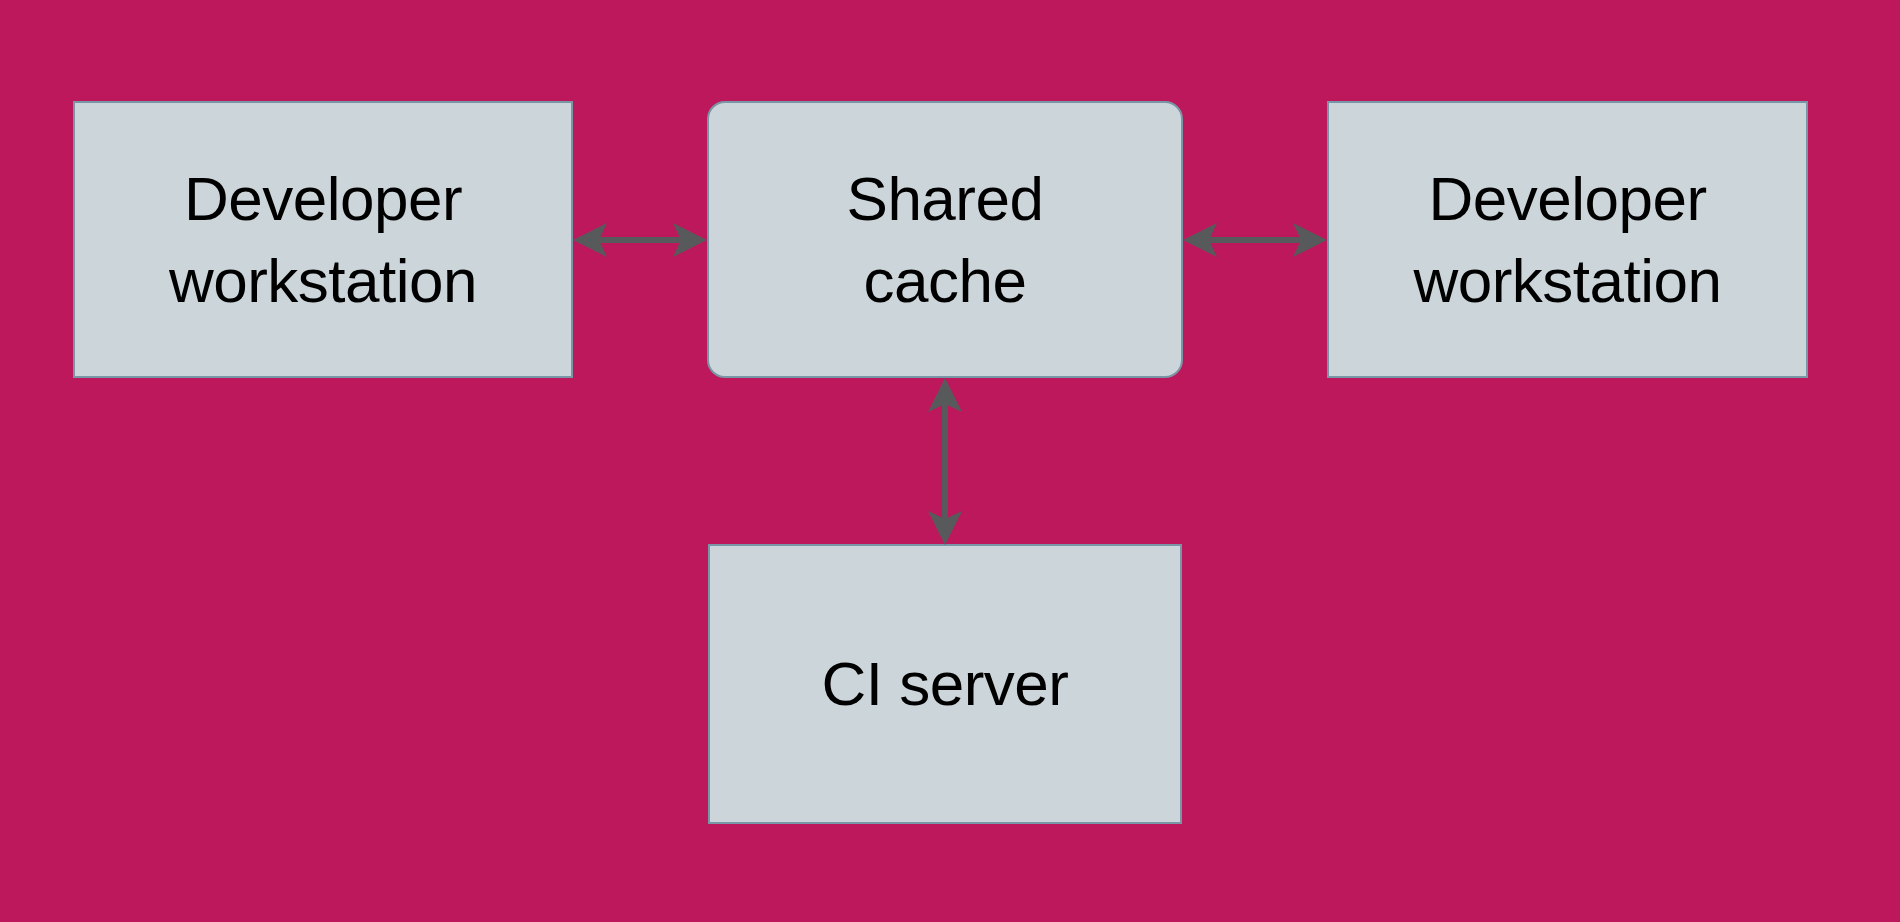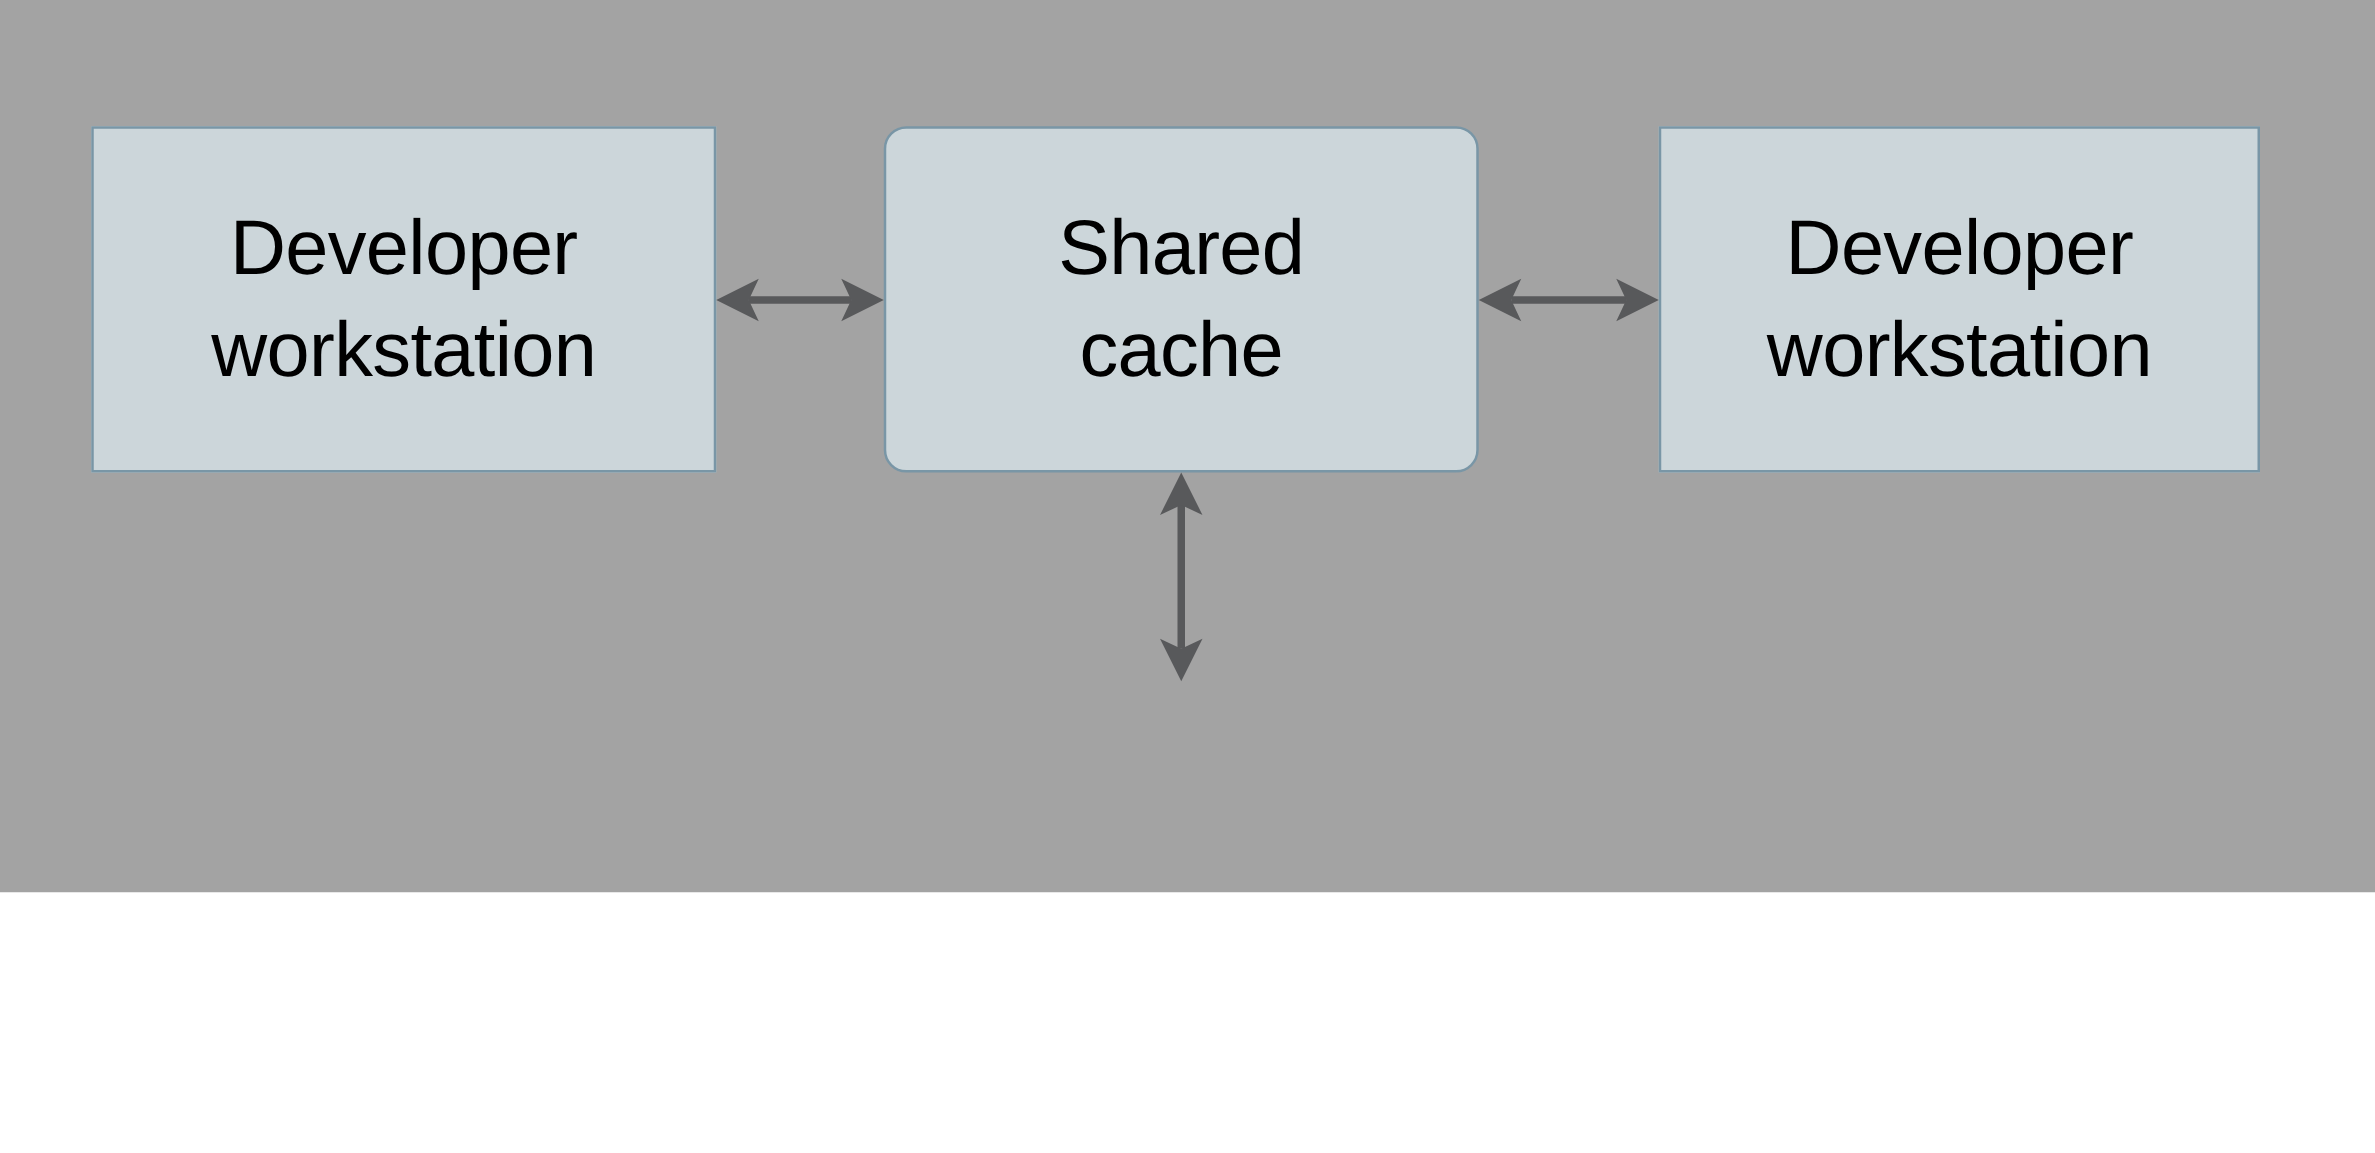--- a/index.html
+++ b/index.html
@@ -13,8 +13,8 @@
   #canvas {
     position: relative;
     width: 1900px;
-    height: 714px;
-    background: #a3a3a3;
+    height: 922px;
+    background: #be185d;
     overflow: hidden;
   }
   .node {

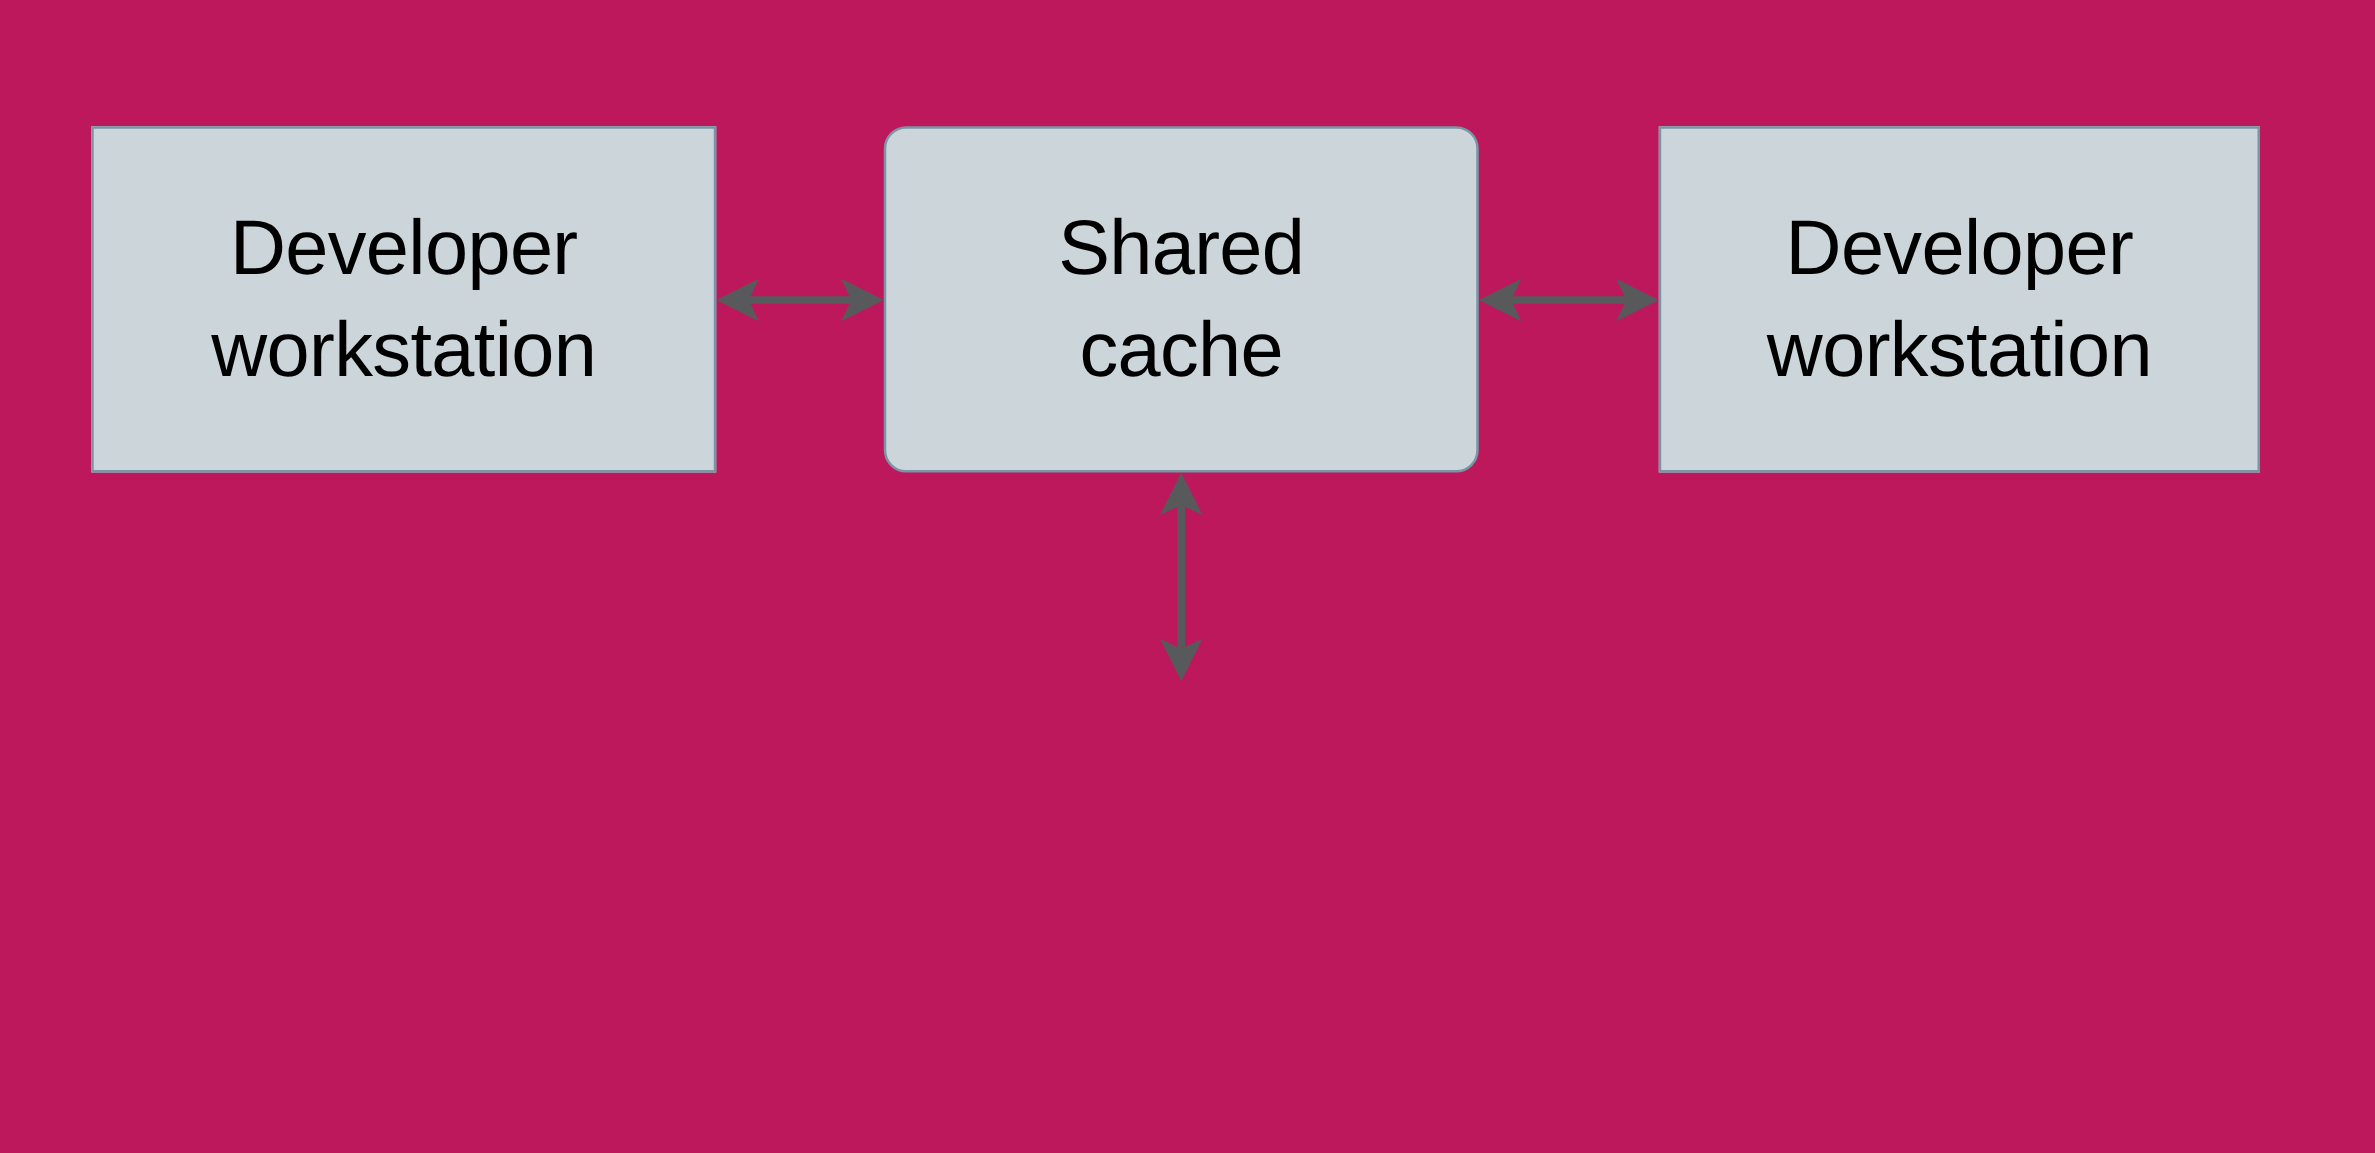--- a/index.html
+++ b/index.html
@@ -77,6 +77,9 @@
 workstation</span>
   </div>
 
+  <div class="node" id="node-3" style="left:708px; top:544px; width:474px; height:280px;">
+    <span class="node-label">CI server</span>
+  </div>
 
   <div class="edge" style="left:573px; top:206px; width:134px; height:68px;">
     <svg width="134" height="68" viewBox="0 0 134 68">

